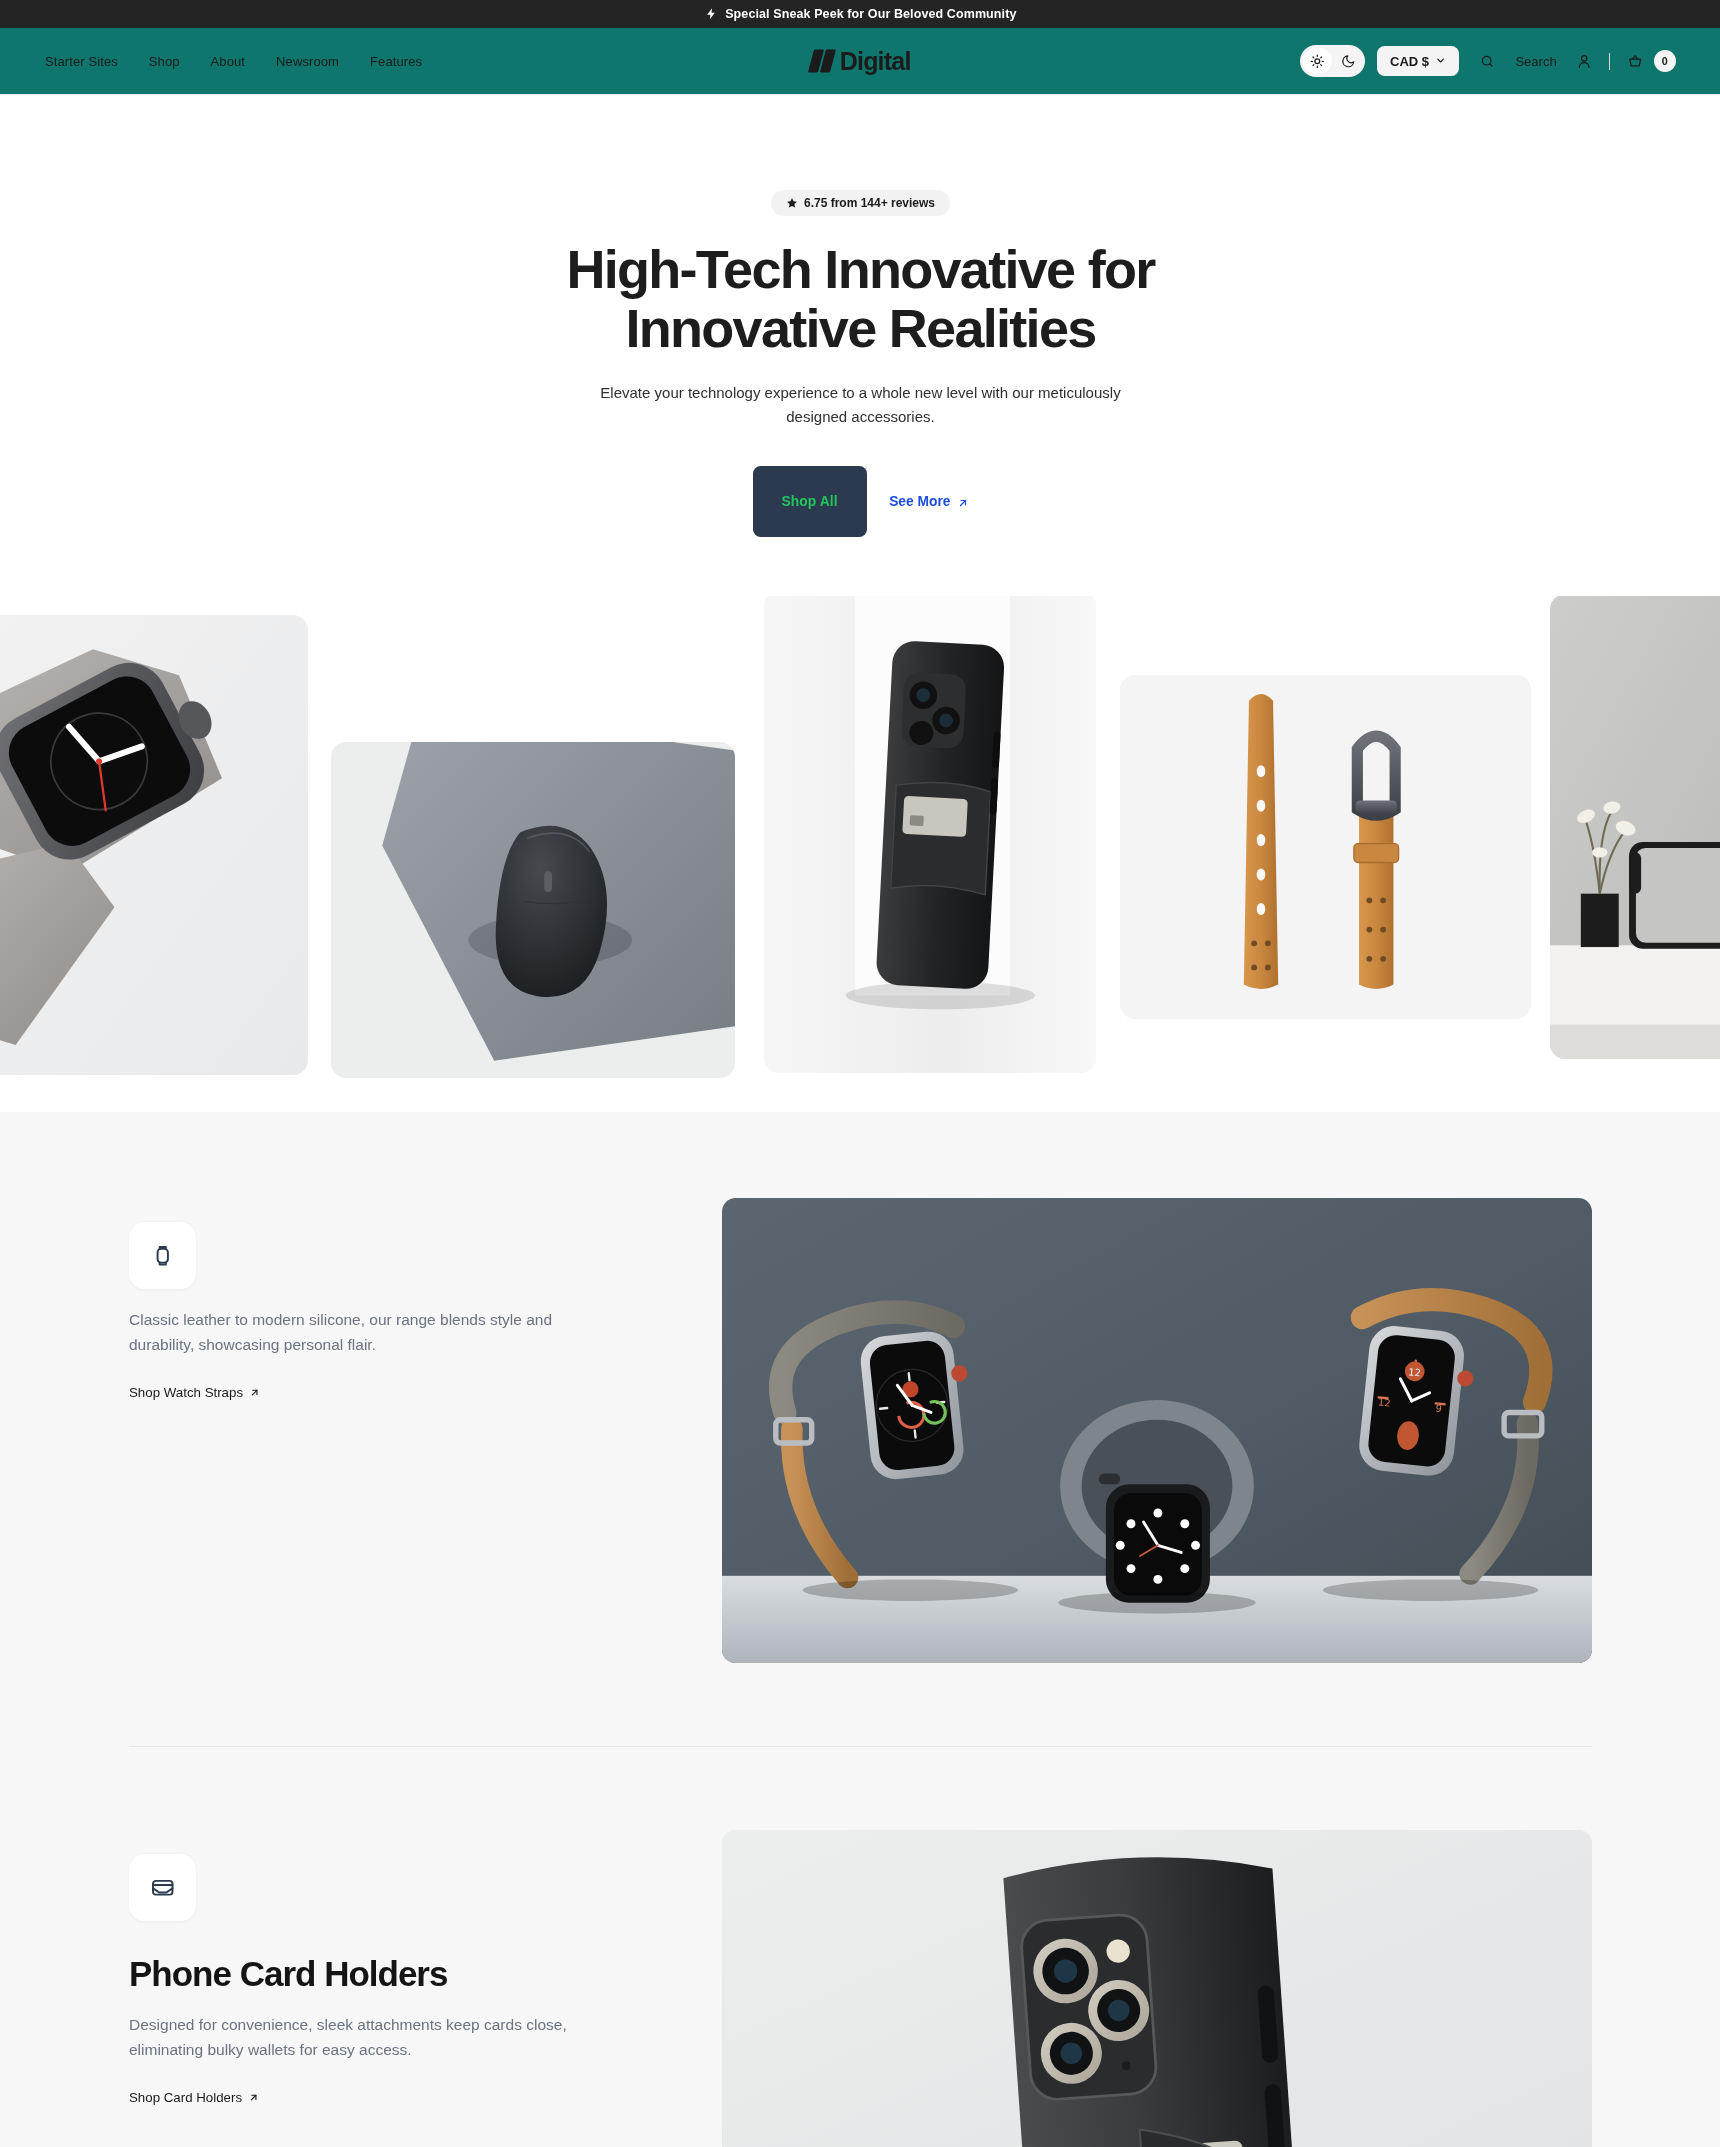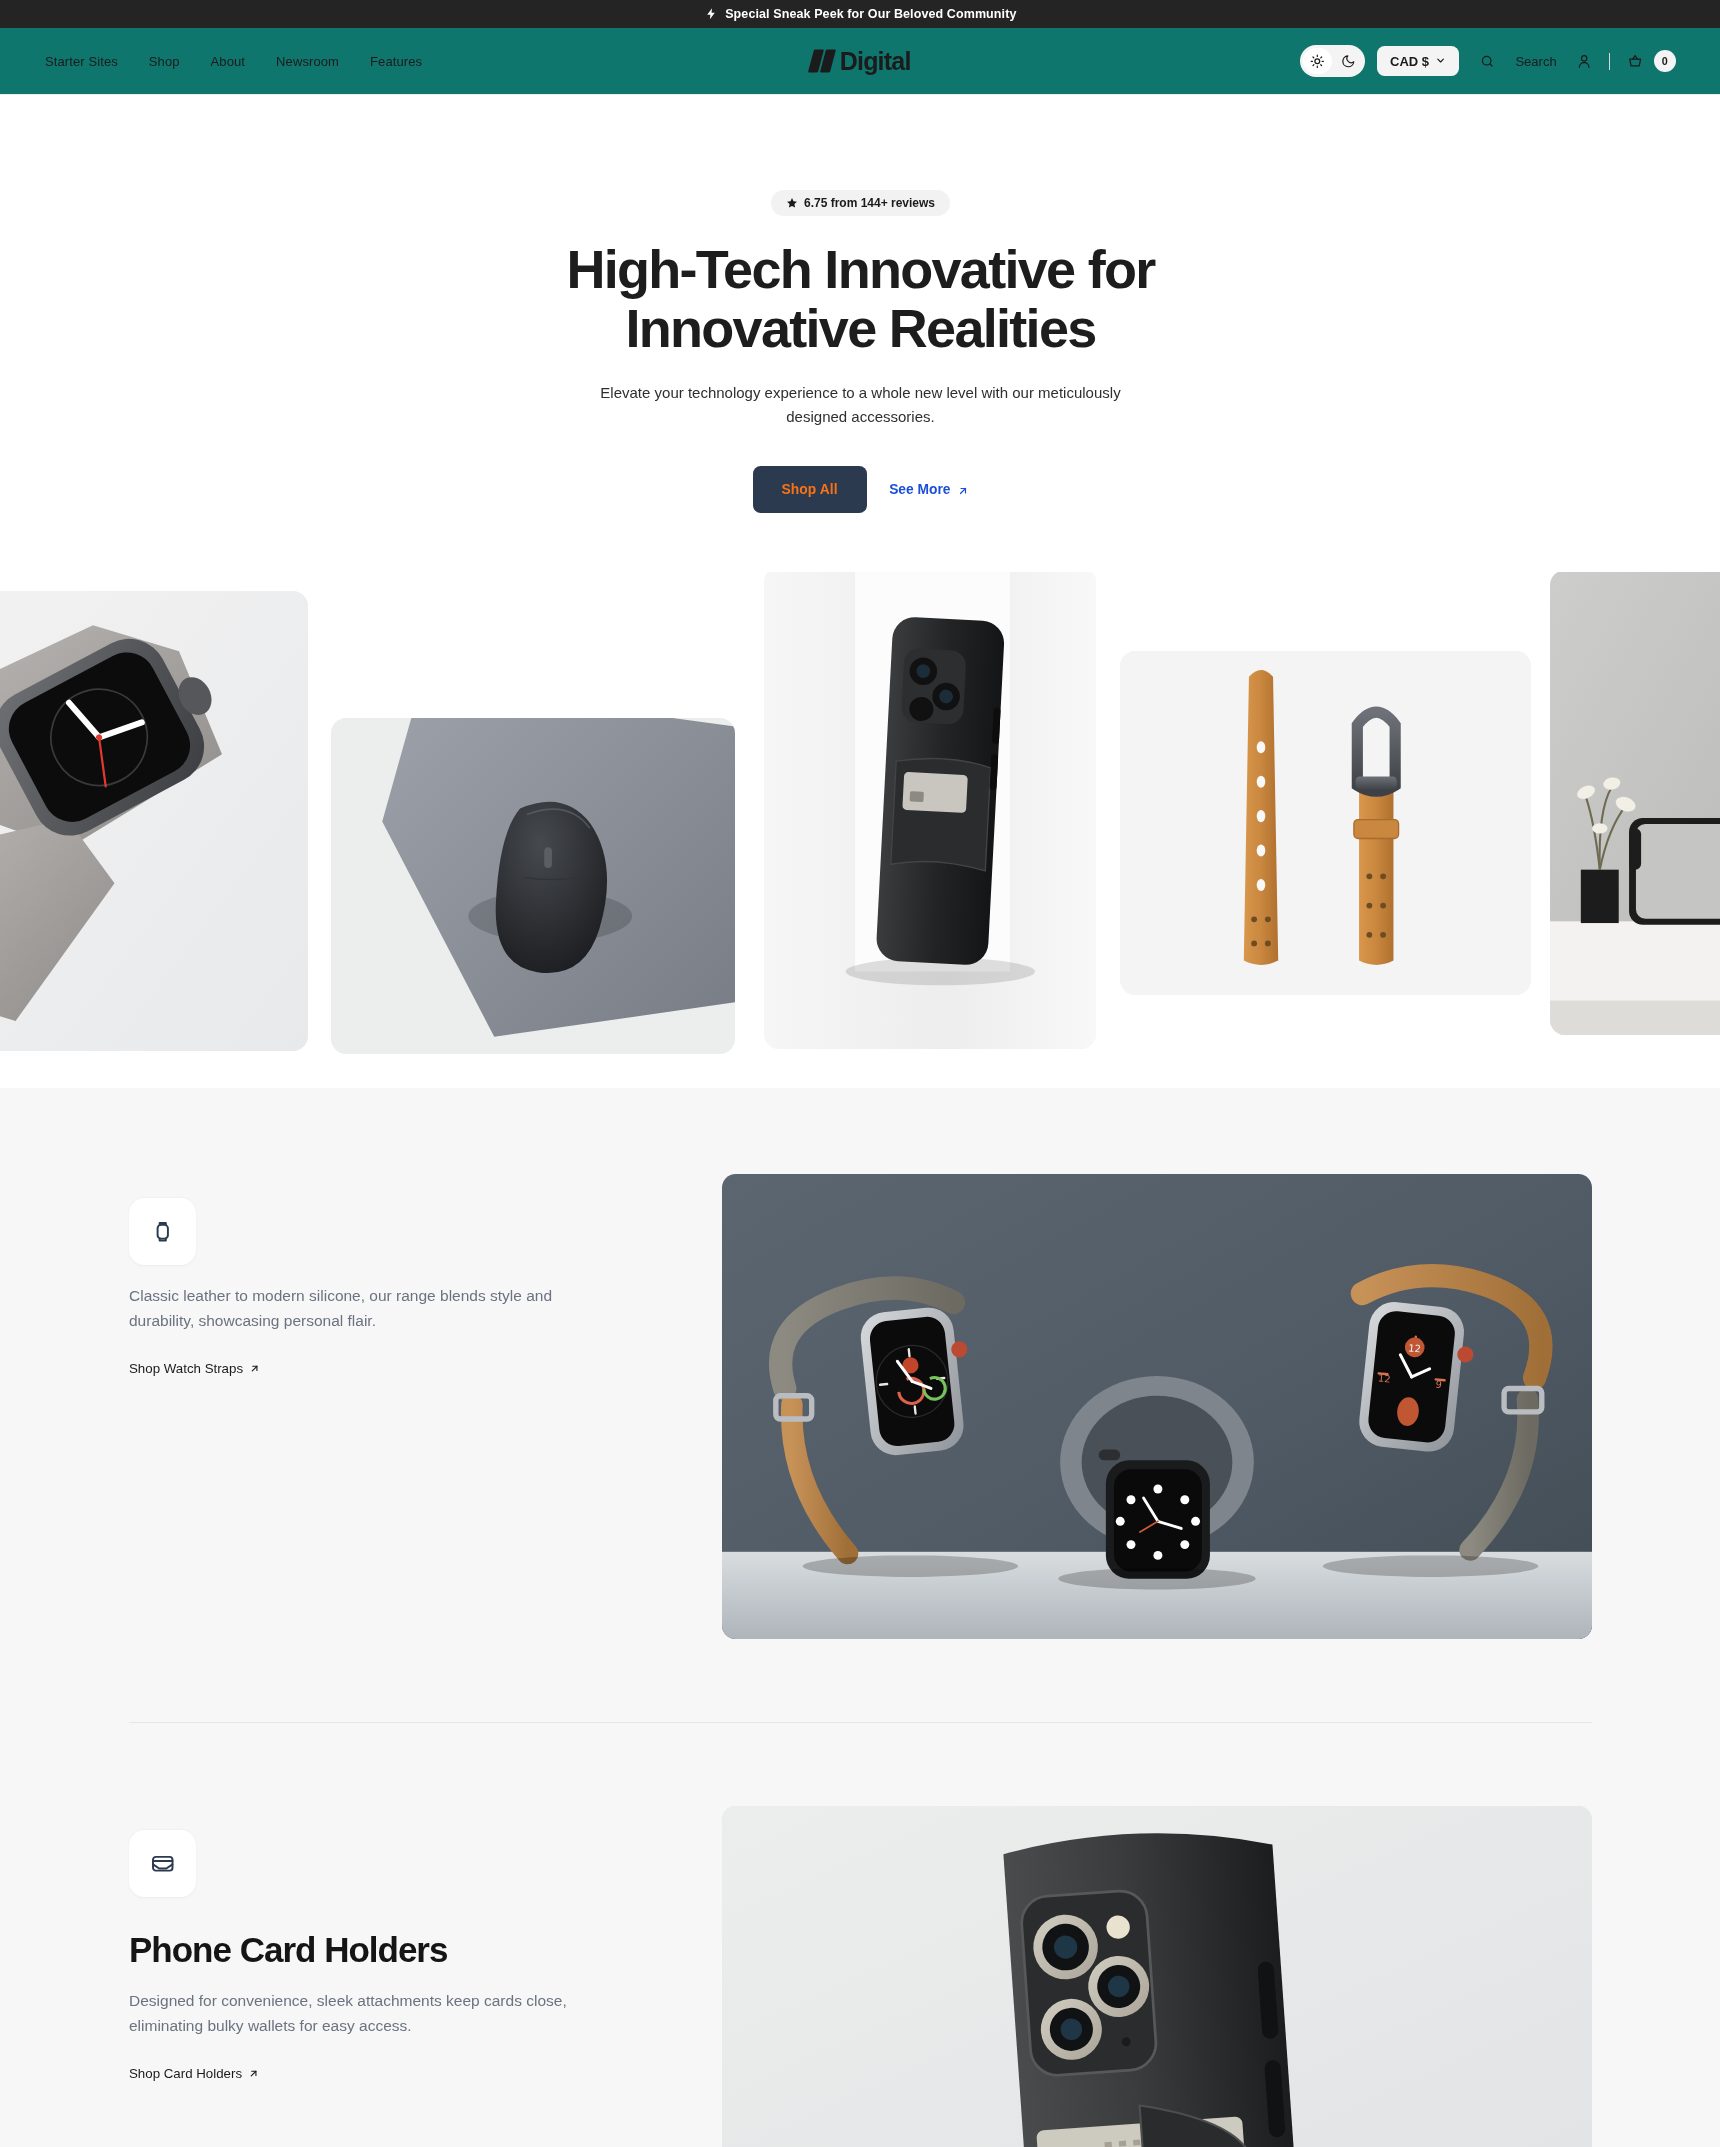--- a/index.html
+++ b/index.html
@@ -91,8 +91,8 @@
     margin-top:36px;display:flex;align-items:center;justify-content:center;gap:22.4px;
   }
   .btn-primary{
-    background:#2c3a4f;color:#f97316;border:none;border-radius:7.7px;
-    padding:16px 29px;font-size:13.8px;font-weight:700;cursor:pointer;
+    background:#2c3a4f;color:#22c55e;border:none;border-radius:7.7px;
+    padding:28px 29px;font-size:13.8px;font-weight:700;cursor:pointer;
     font-family:inherit;letter-spacing:0.1px;
   }
   .btn-link{

